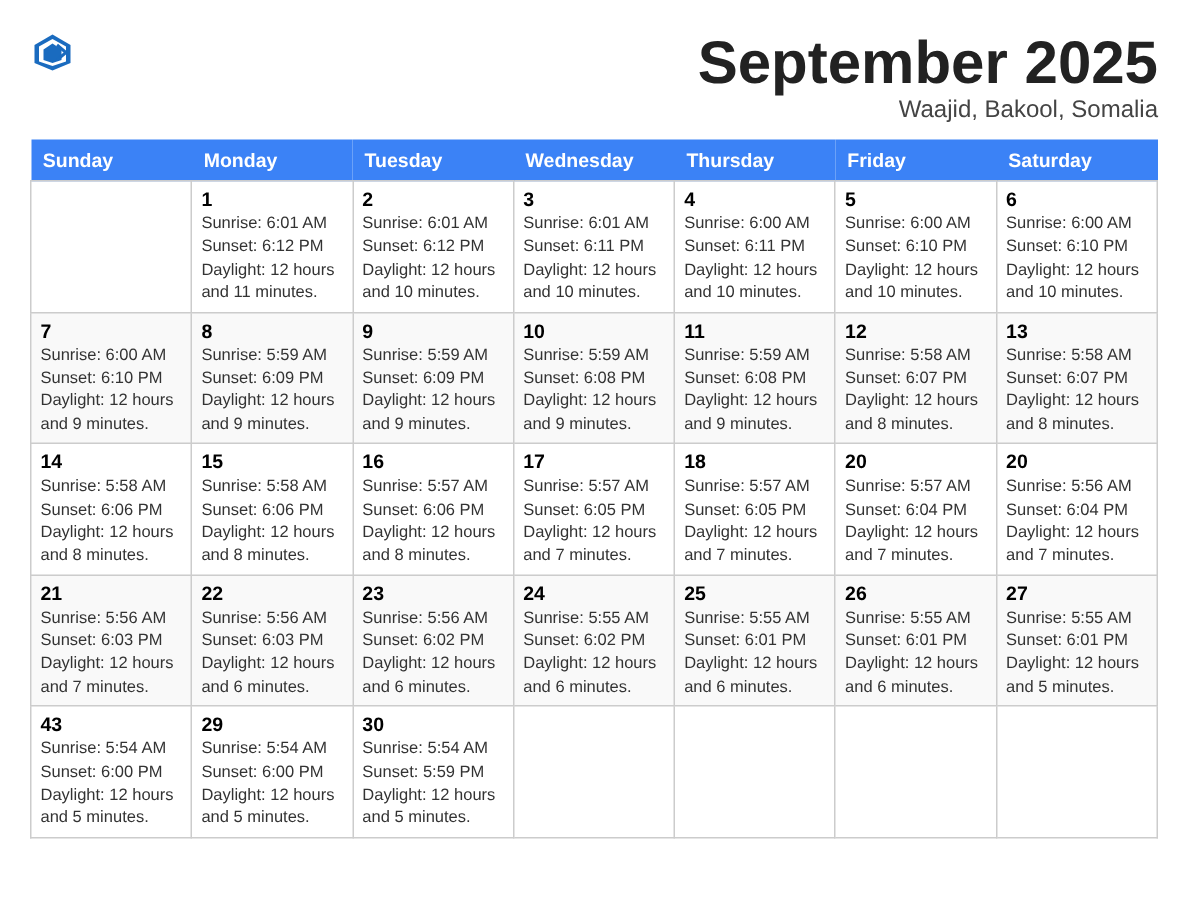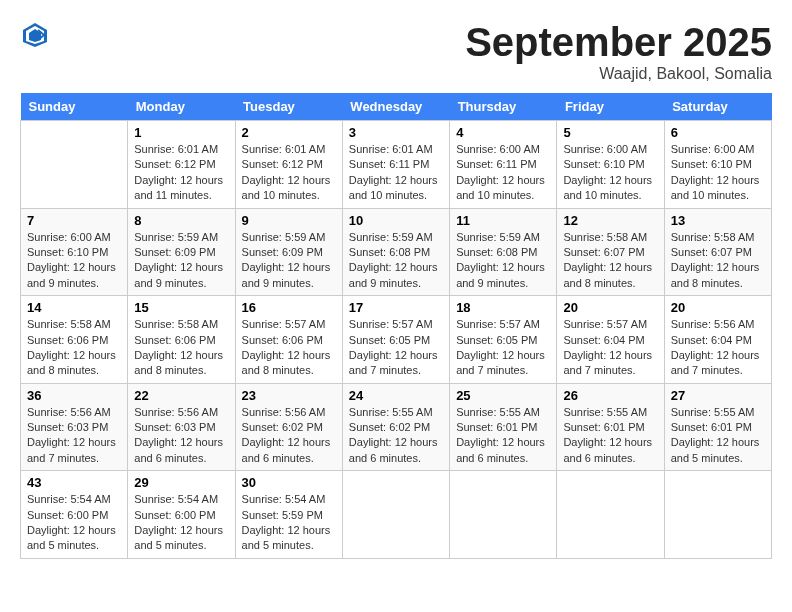--- a/index.html
+++ b/index.html
@@ -207,7 +207,7 @@
       </tr>
       <tr>
         <td>
-          <span class="day-num">36</span>
+          <span class="day-num">21</span>
           <div class="day-info">Sunrise: 5:56 AM<br>Sunset: 6:03 PM<br>Daylight: 12 hours<br>and 7 minutes.</div>
         </td>
         <td>

